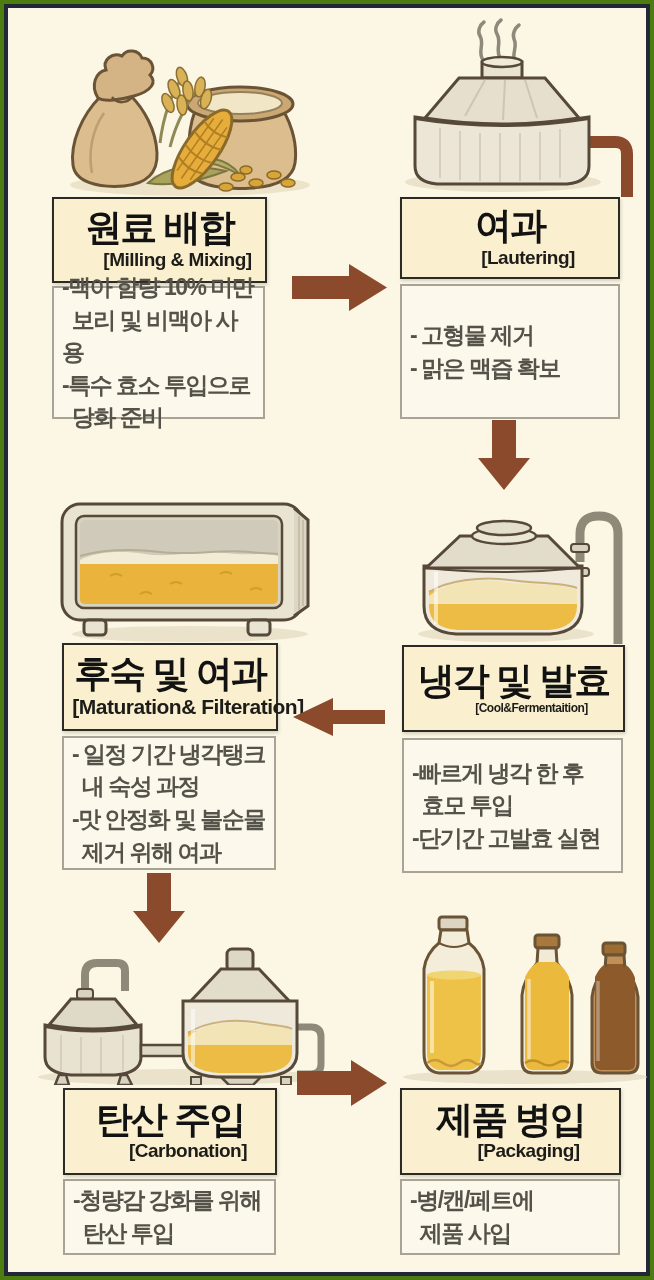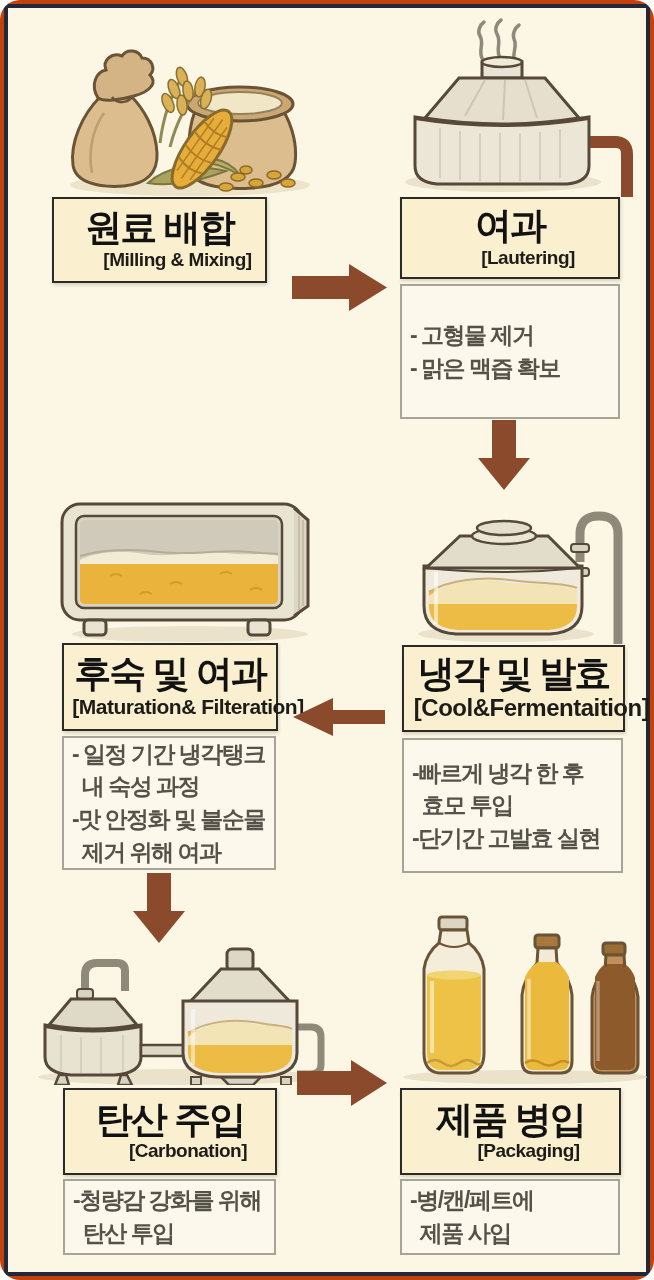--- a/index.html
+++ b/index.html
@@ -5,7 +5,7 @@
   * { margin:0; padding:0; box-sizing:border-box; }
   html,body { width:654px; height:1280px; }
   body { font-family:"Liberation Sans","DejaVu Sans",sans-serif; }
-  .outer { position:relative; width:654px; height:1280px; background:#c2410c; overflow:hidden;border-radius:20px; }
+  .outer { position:relative; width:654px; height:1280px; background:#4d7c0f; overflow:hidden; }
   .frame { position:absolute; inset:4px; background:#fbf7e4; border:4px solid #232838; }
   .abs { position:absolute; }
   .title-box {

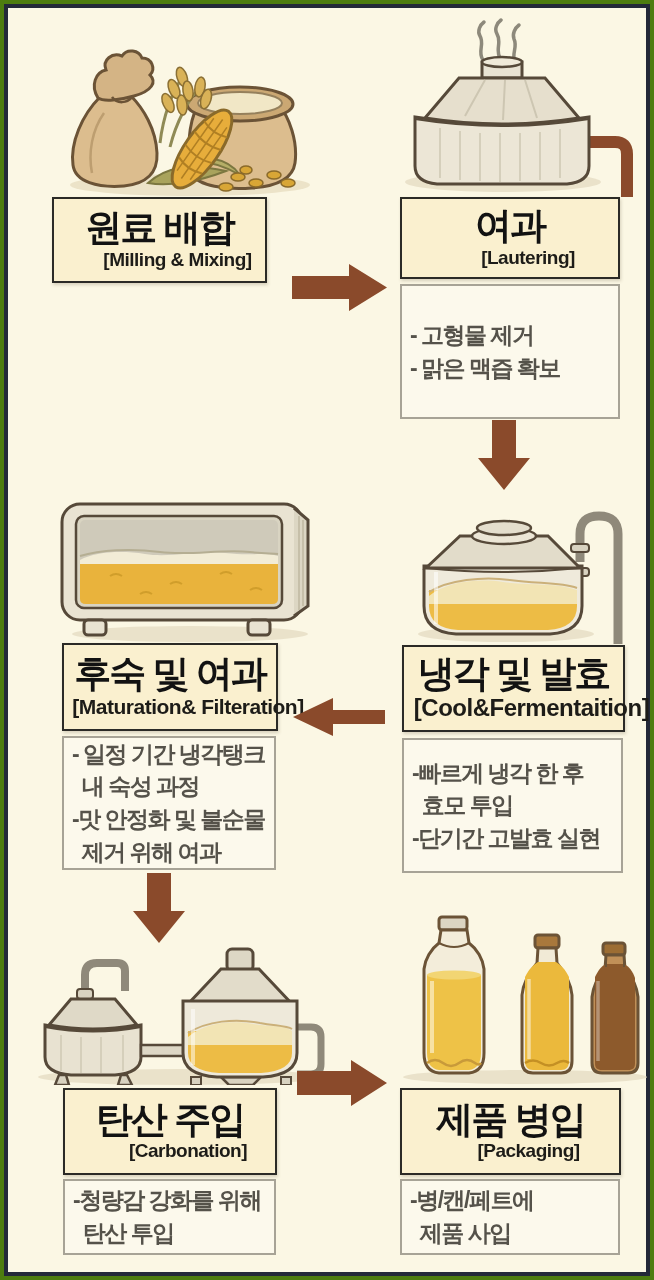--- a/index.html
+++ b/index.html
@@ -71,6 +71,12 @@
     <div class="title-ko">원료 배합</div>
     <div class="title-en">[Milling &amp; Mixing]</div>
   </div>
+  <div class="abs desc-box" style="left:52px; top:286px; width:213px; height:133px;">
+    <span>-맥아 함량 10% 미만
+  보리 및 비맥아 사용
+-특수 효소 투입으로
+  당화 준비</span>
+  </div>
 
   <svg class="abs" style="left:385px; top:18px;" width="262" height="179" viewBox="0 0 262 179">
     <ellipse cx="118" cy="164" rx="98" ry="10" fill="#eae2ca"></ellipse>

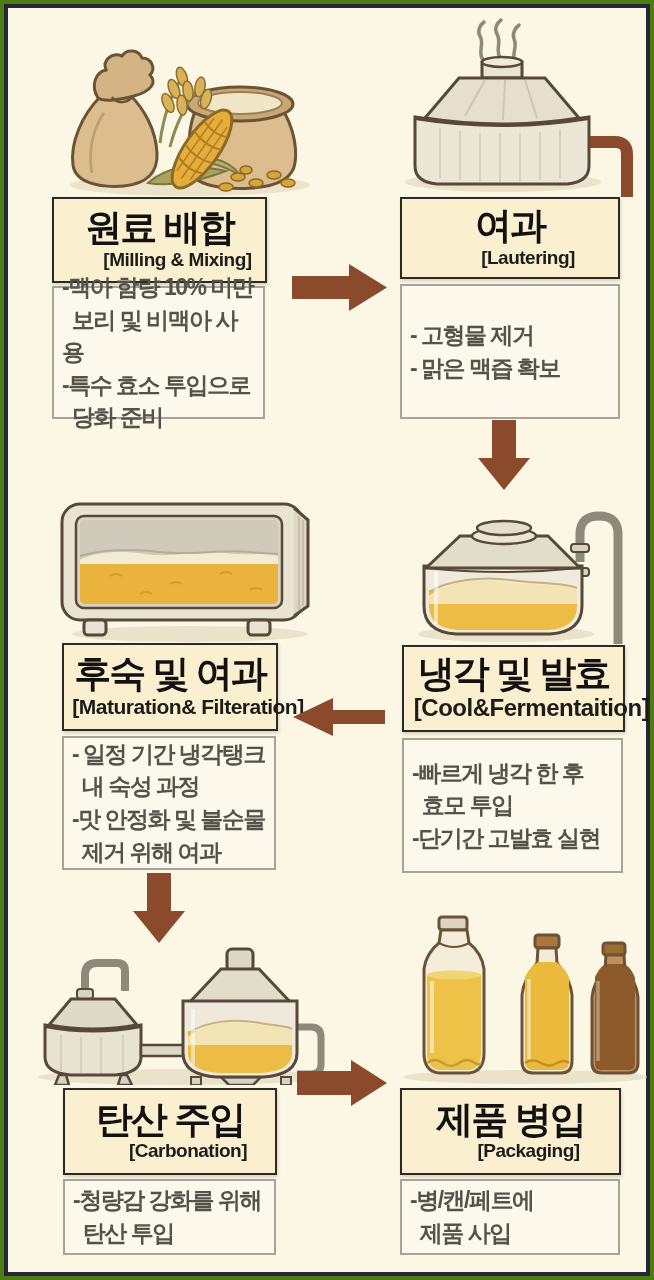--- a/index.html
+++ b/index.html
@@ -164,7 +164,7 @@
 
   <div class="abs title-box" style="left:402px; top:645px; width:223px; height:87px;">
     <div class="title-ko">냉각 및 발효</div>
-    <div class="title-en" style="font-size:24px;">[Cool&amp;Fermentaition]</div>
+    <div class="title-en" style="font-size:12px;">[Cool&amp;Fermentaition]</div>
   </div>
   <div class="abs desc-box" style="left:402px; top:738px; width:221px; height:135px;">
     <span>-빠르게 냉각 한 후

